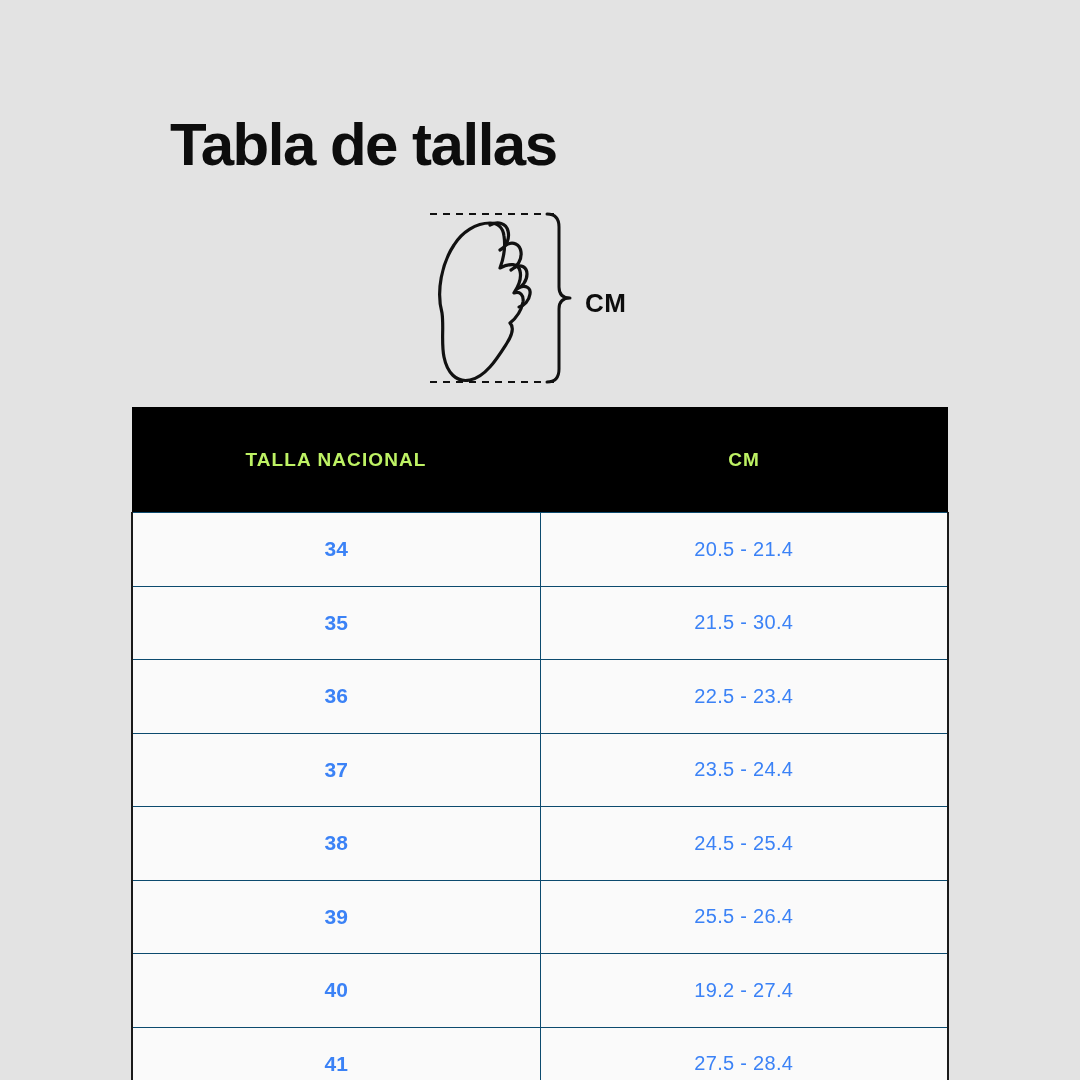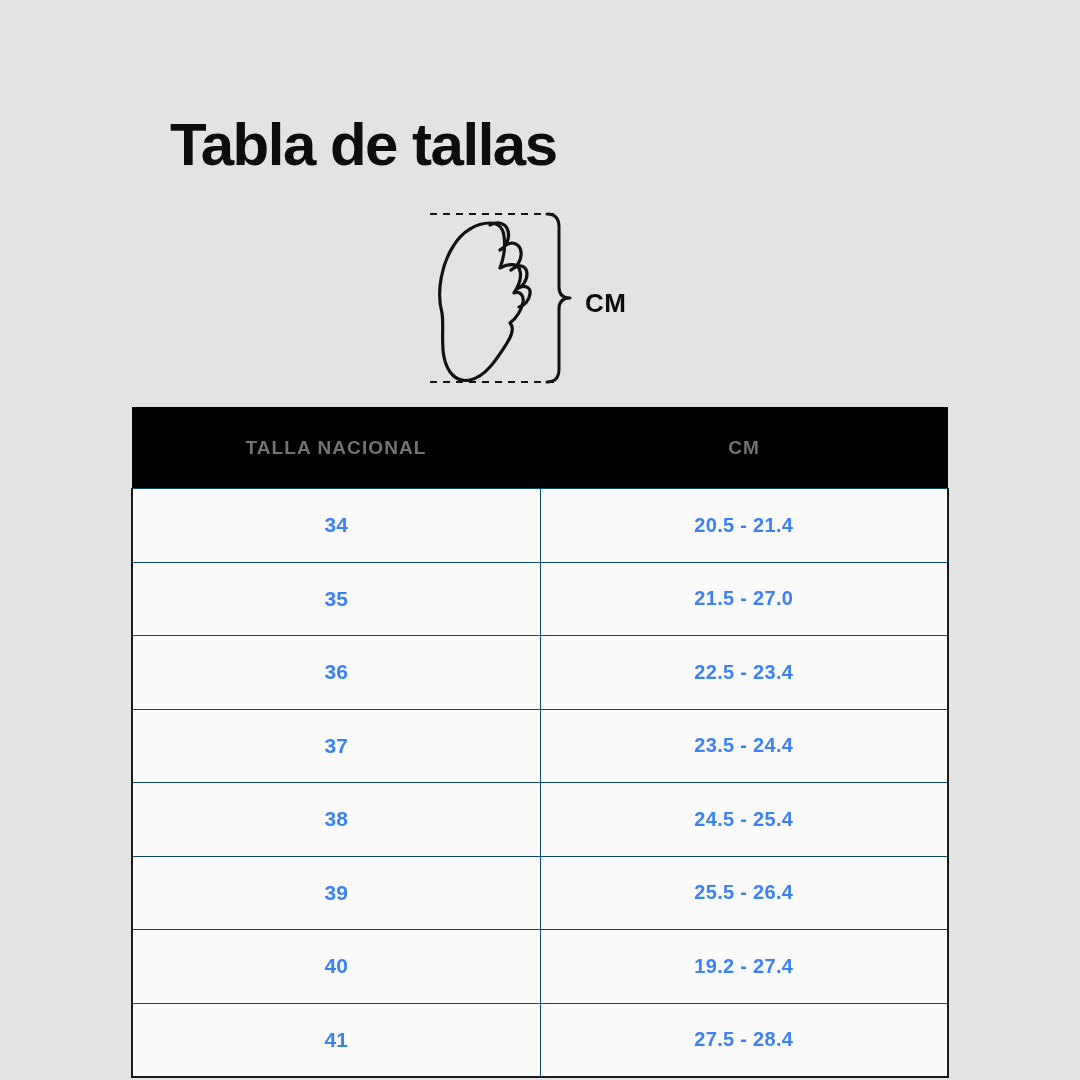--- a/index.html
+++ b/index.html
@@ -58,12 +58,12 @@
   }
   table.size-table thead th {
     background: #000000;
-    color: #737373;
+    color: #bef264;
     font-size: 19px;
     font-weight: bold;
     letter-spacing: 1.1px;
     height: 73px;
-    padding: 4px;
+    padding: 16px;
     text-align: center;
     border: none;
   }

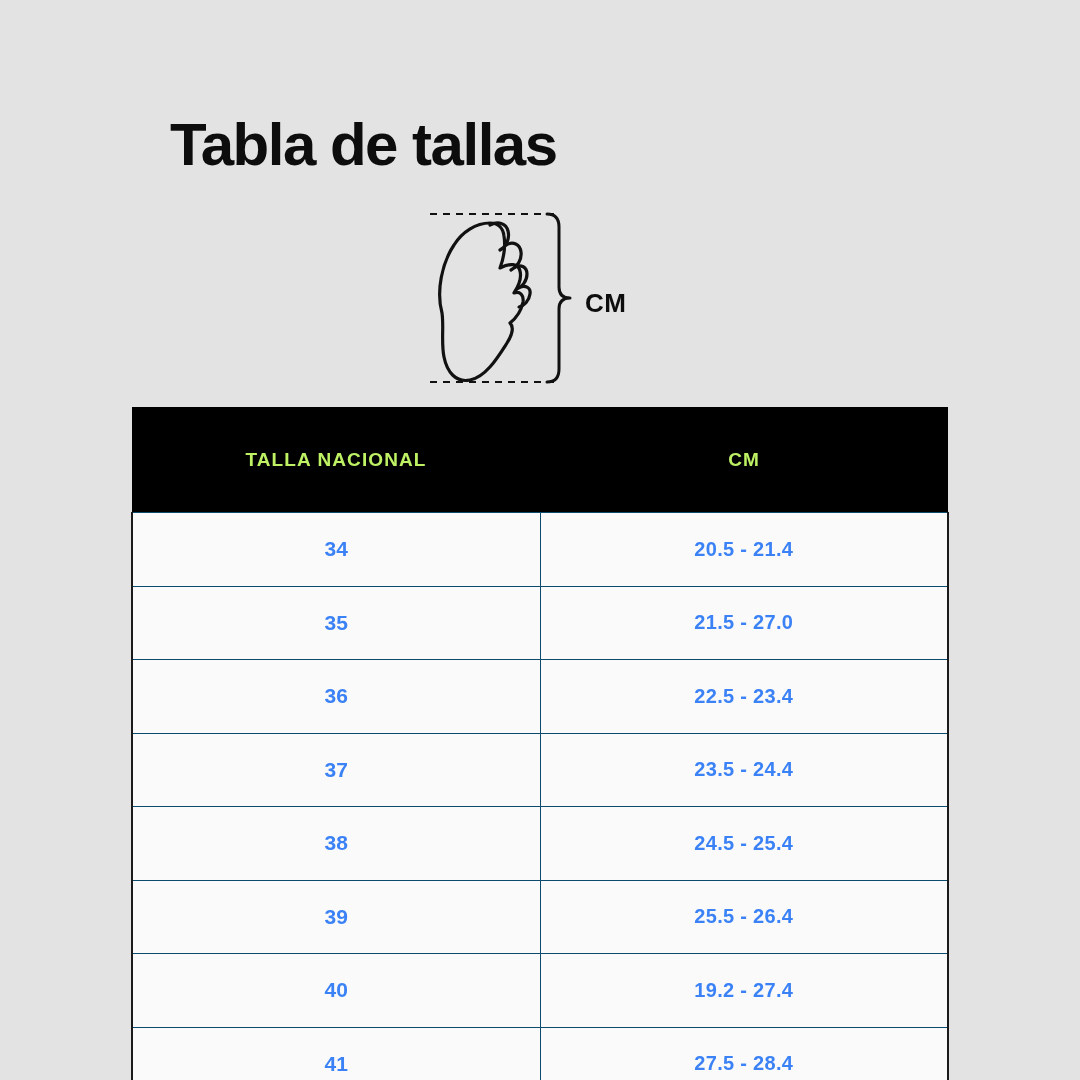--- a/index.html
+++ b/index.html
@@ -81,7 +81,7 @@
     font-size: 21px;
   }
   table.size-table tbody td.col-cm {
-    font-weight: bold;
+    font-weight: normal;
     letter-spacing: 0.3px;
     margin-top: 32px;
   }

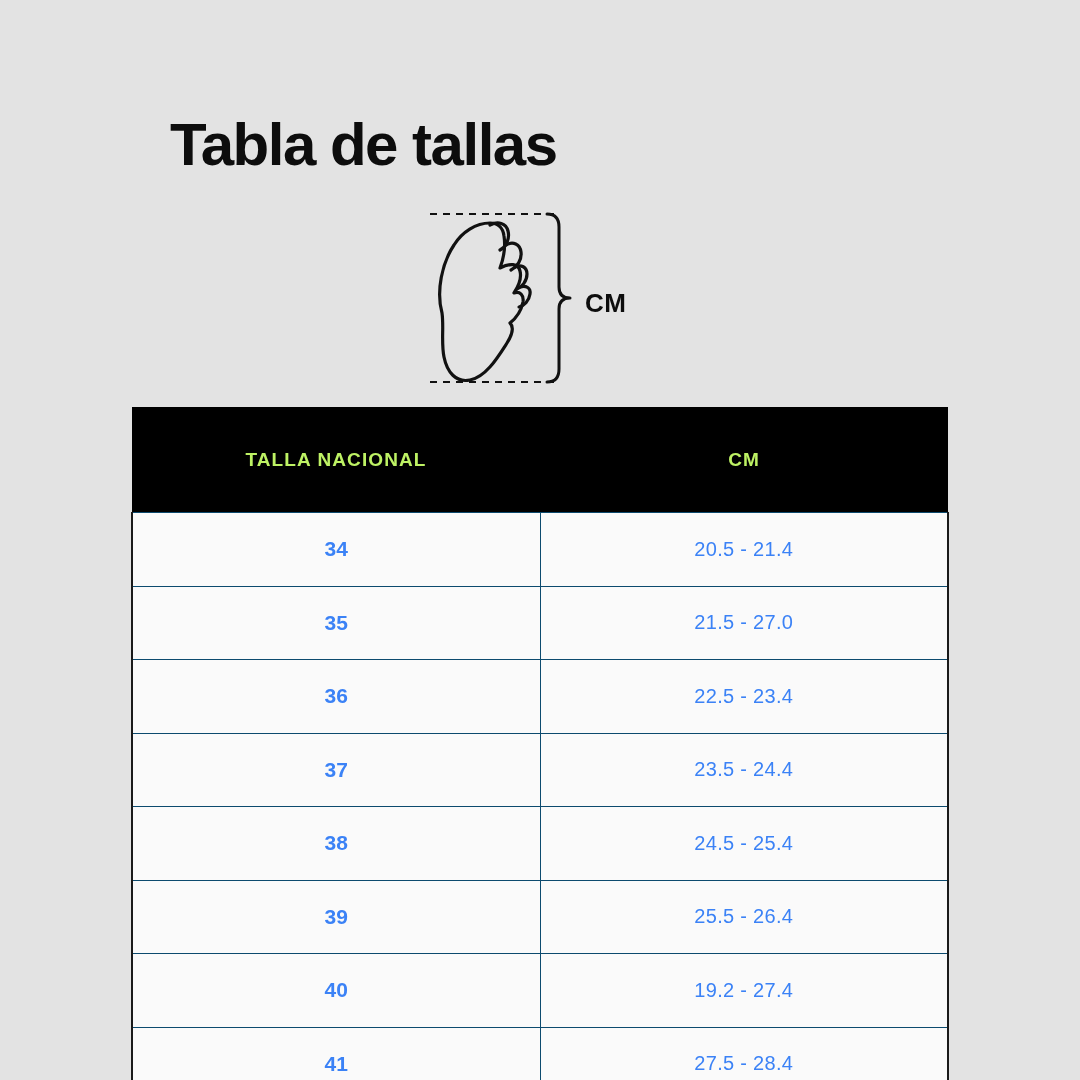--- a/index.html
+++ b/index.html
@@ -147,7 +147,7 @@
         </tr>
         <tr>
           <td class="col-size">35</td>
-          <td class="col-cm">21.5 - 27.0</td>
+          <td class="col-cm">21.5 - 30.4</td>
         </tr>
         <tr>
           <td class="col-size">36</td>

